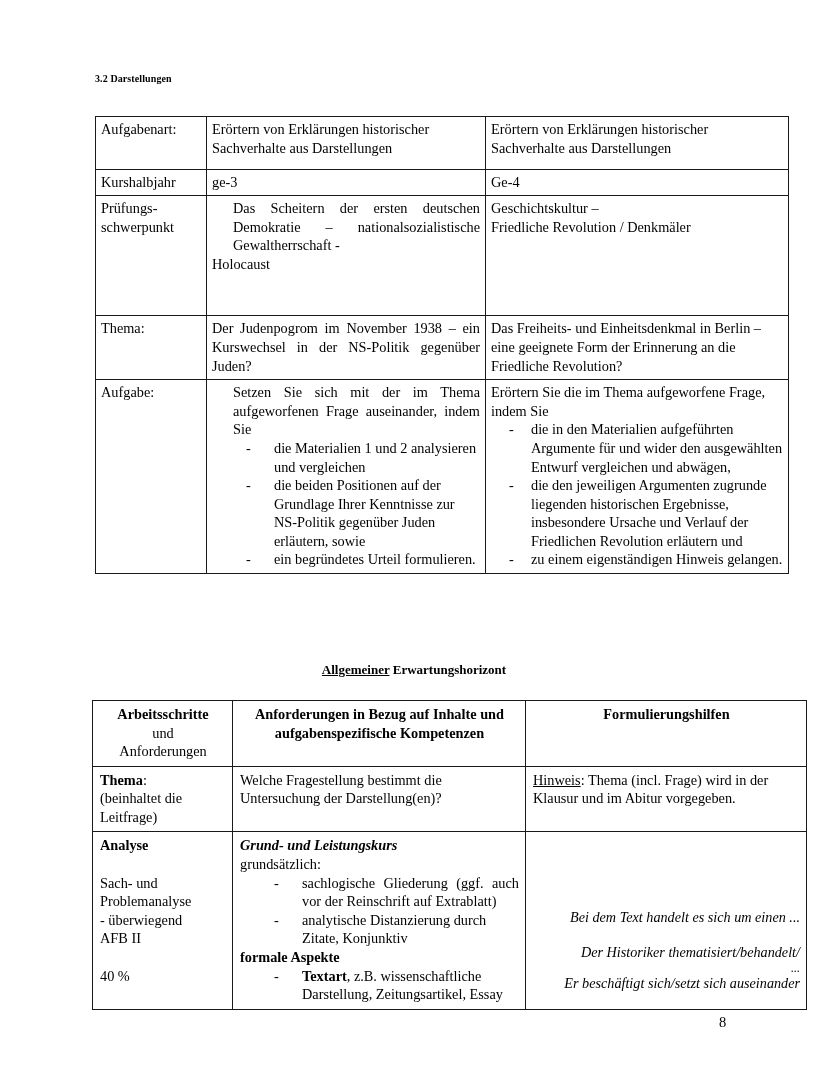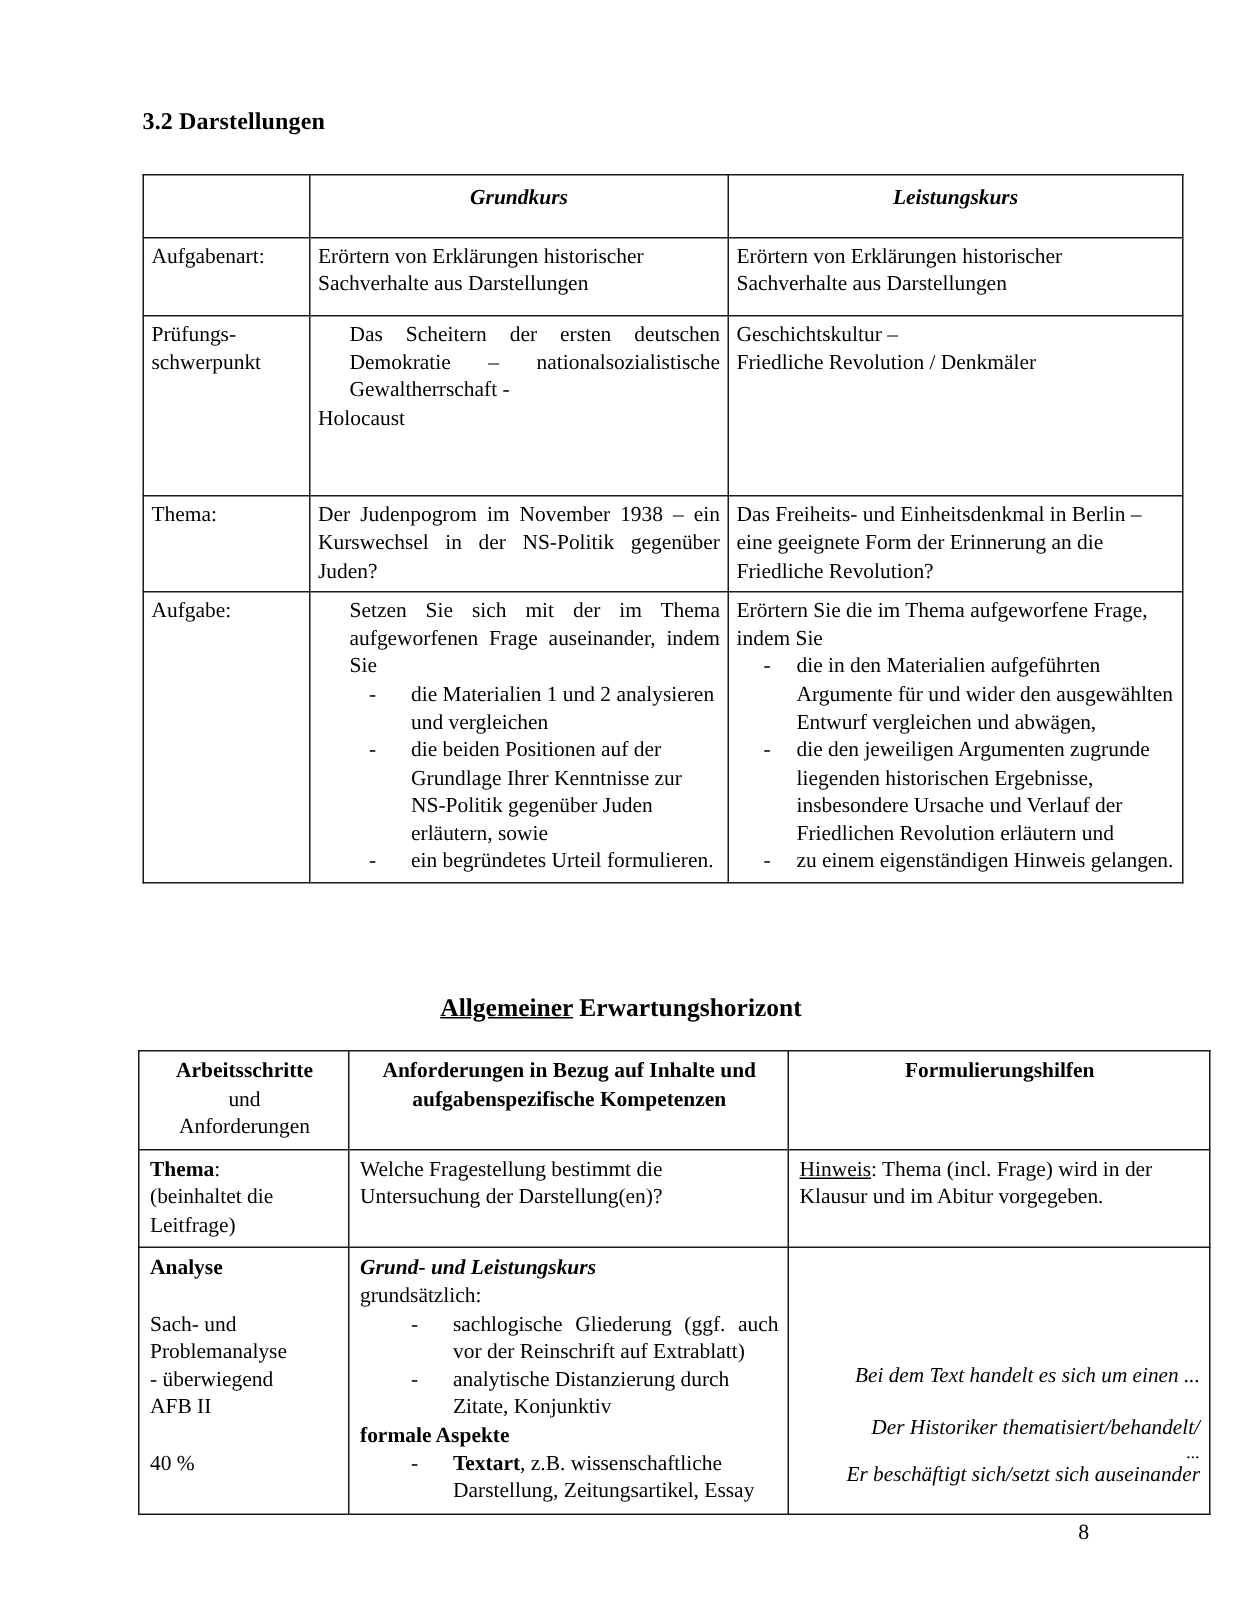--- a/index.html
+++ b/index.html
@@ -27,7 +27,7 @@
     position: absolute;
     left: 95px;
     top: 73px;
-    font-size: 16px;
+    font-size: 10px;
     font-weight: bold;
     letter-spacing: 0.1px;
   }

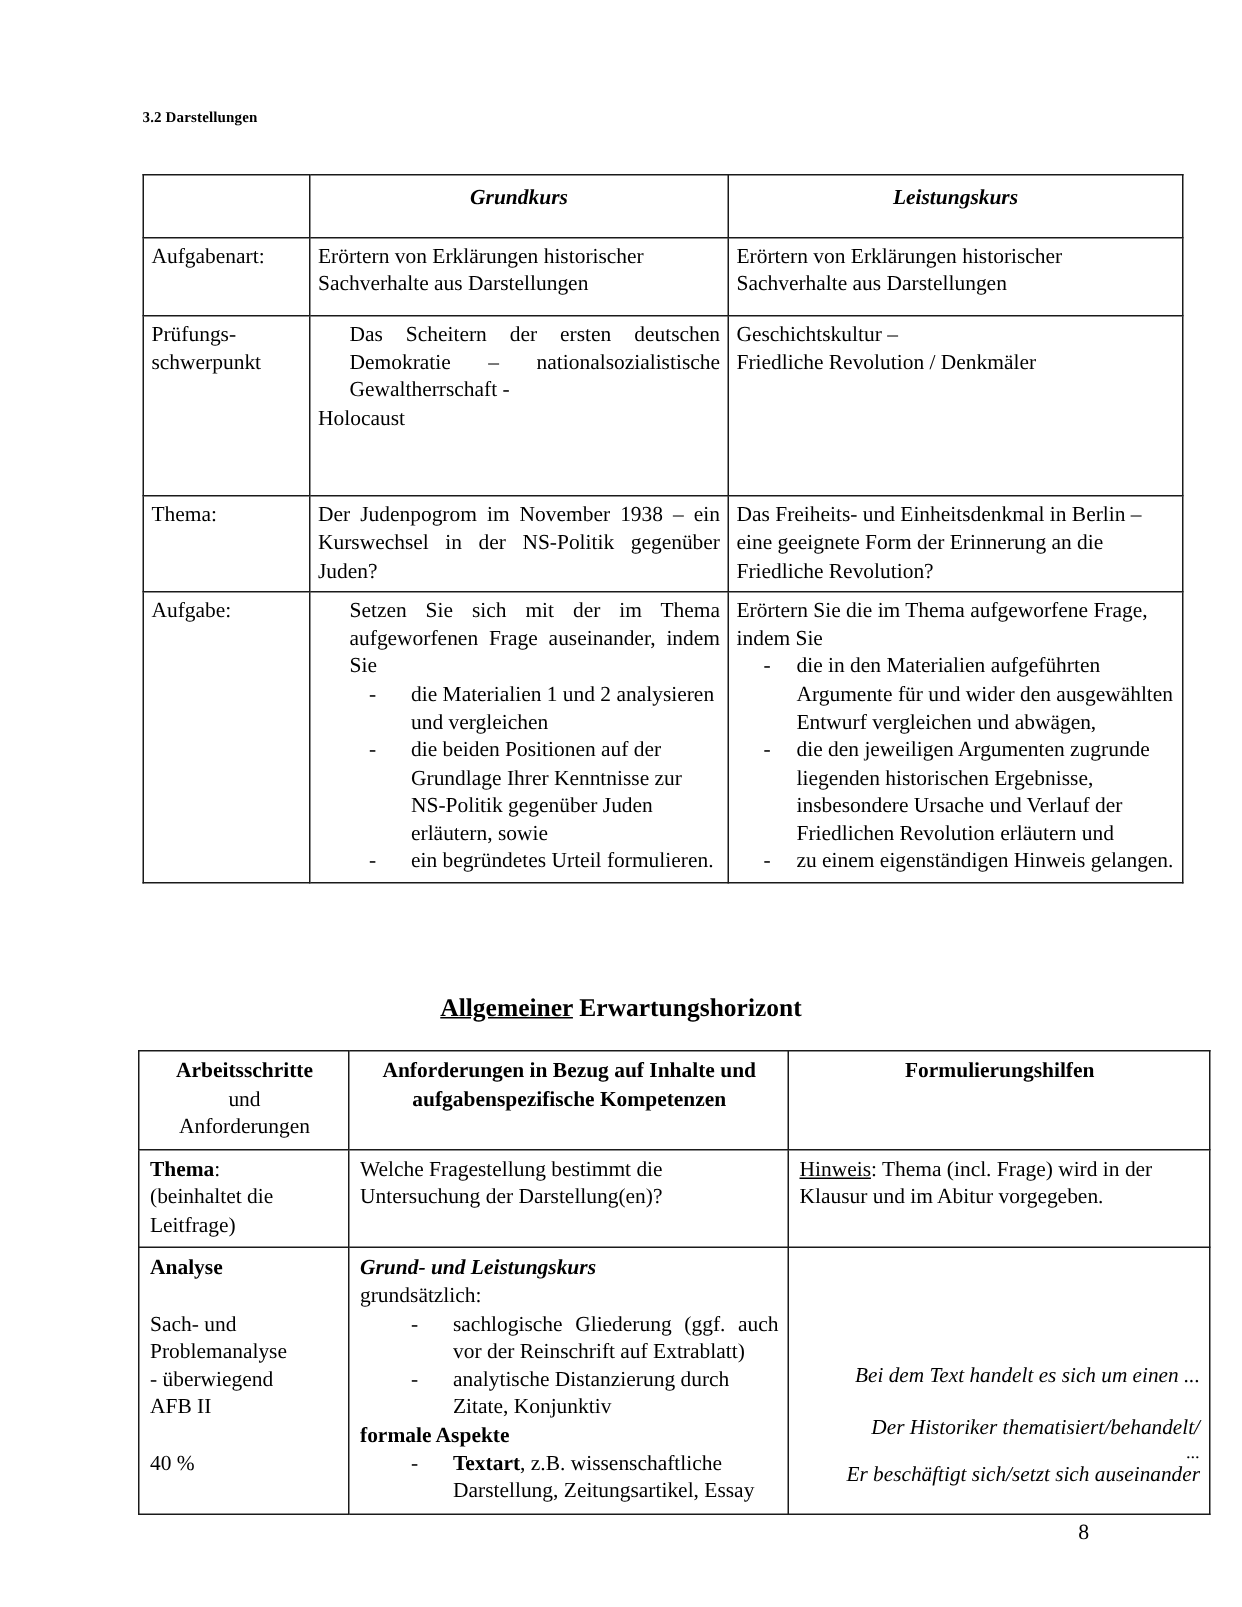--- a/index.html
+++ b/index.html
@@ -164,11 +164,6 @@
 
   <table class="doc-table" id="table-kurse">
     <tbody>
-      <tr>
-        <td class="c1 cell-blank hdr-course"></td>
-        <td class="c2 hdr-course">Grundkurs</td>
-        <td class="c3 hdr-course">Leistungskurs</td>
-      </tr>
 
       <tr>
         <td class="c1 pad-tall">Aufgabenart:</td>

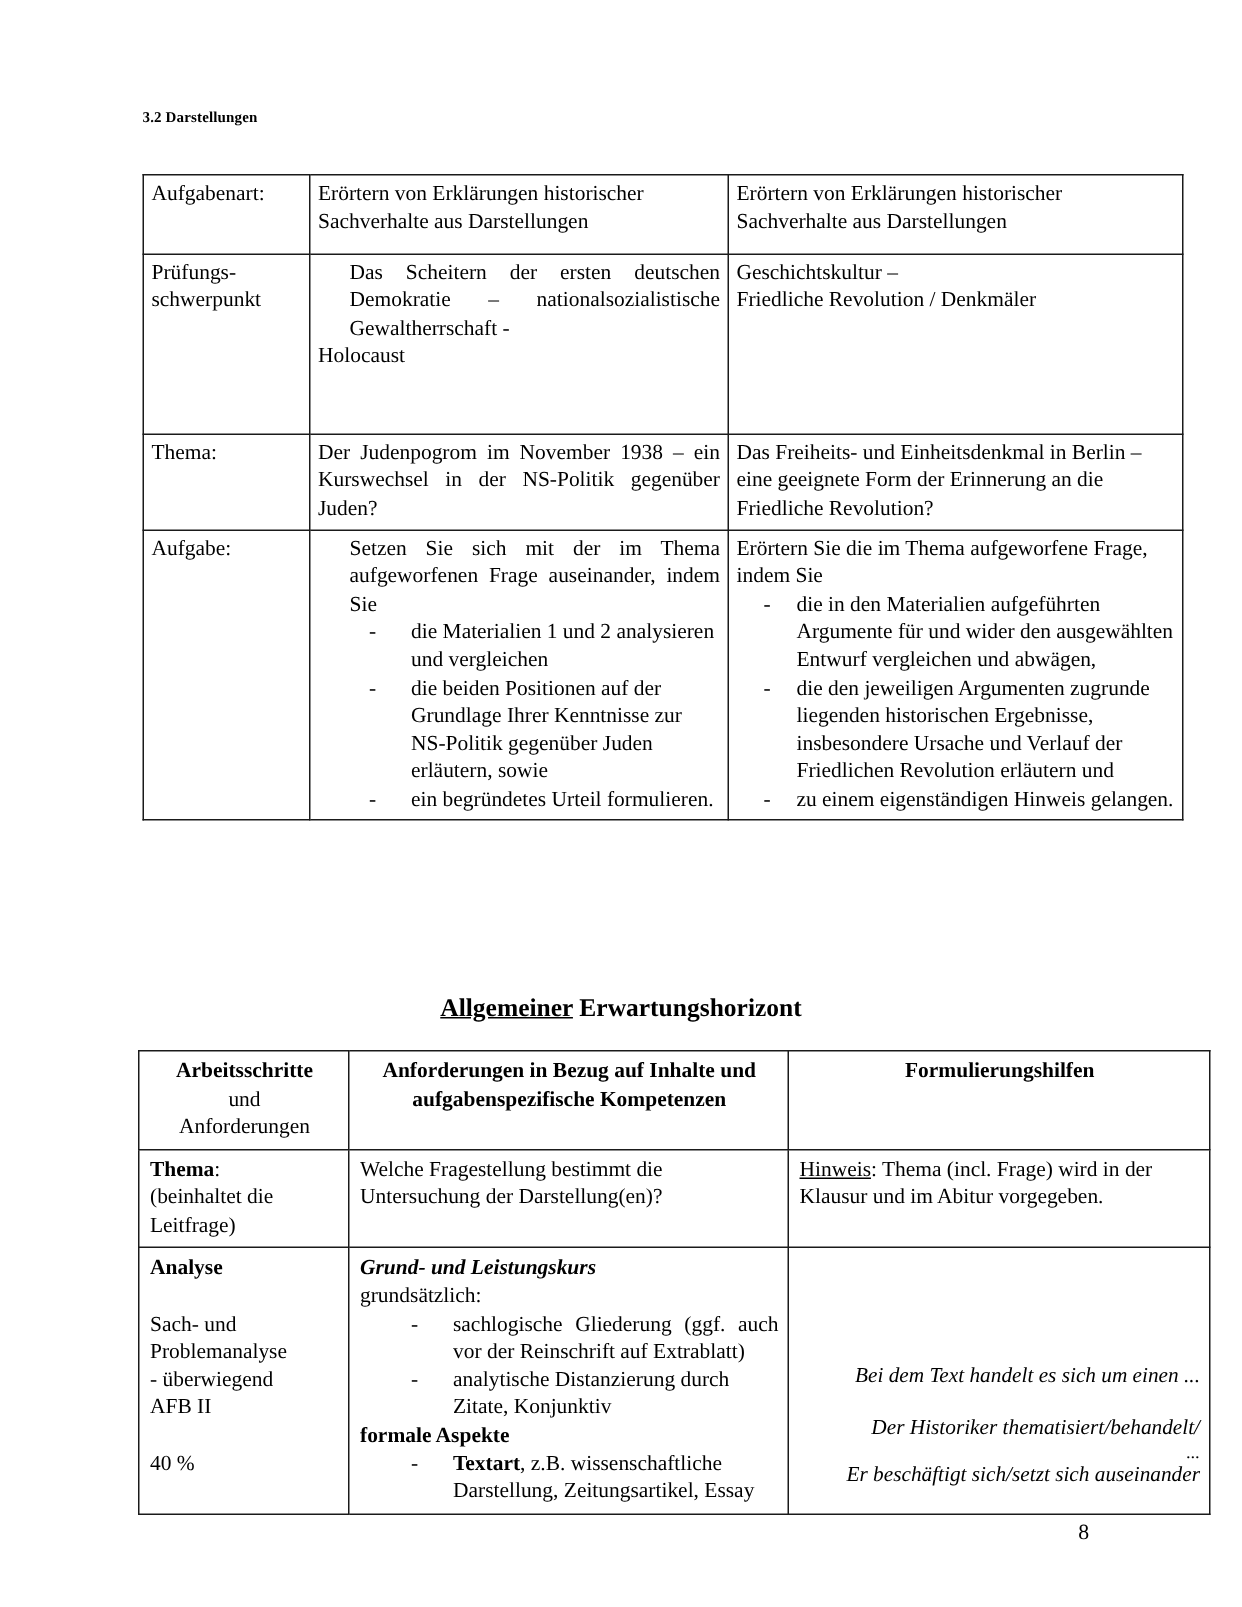--- a/index.html
+++ b/index.html
@@ -171,6 +171,11 @@
         <td class="c3">Erörtern von Erklärungen historischer Sachverhalte aus Darstellungen</td>
       </tr>
 
+      <tr>
+        <td class="c1">Kurshalbjahr</td>
+        <td class="c2">ge-3</td>
+        <td class="c3">Ge-4</td>
+      </tr>
 
       <tr>
         <td class="c1">

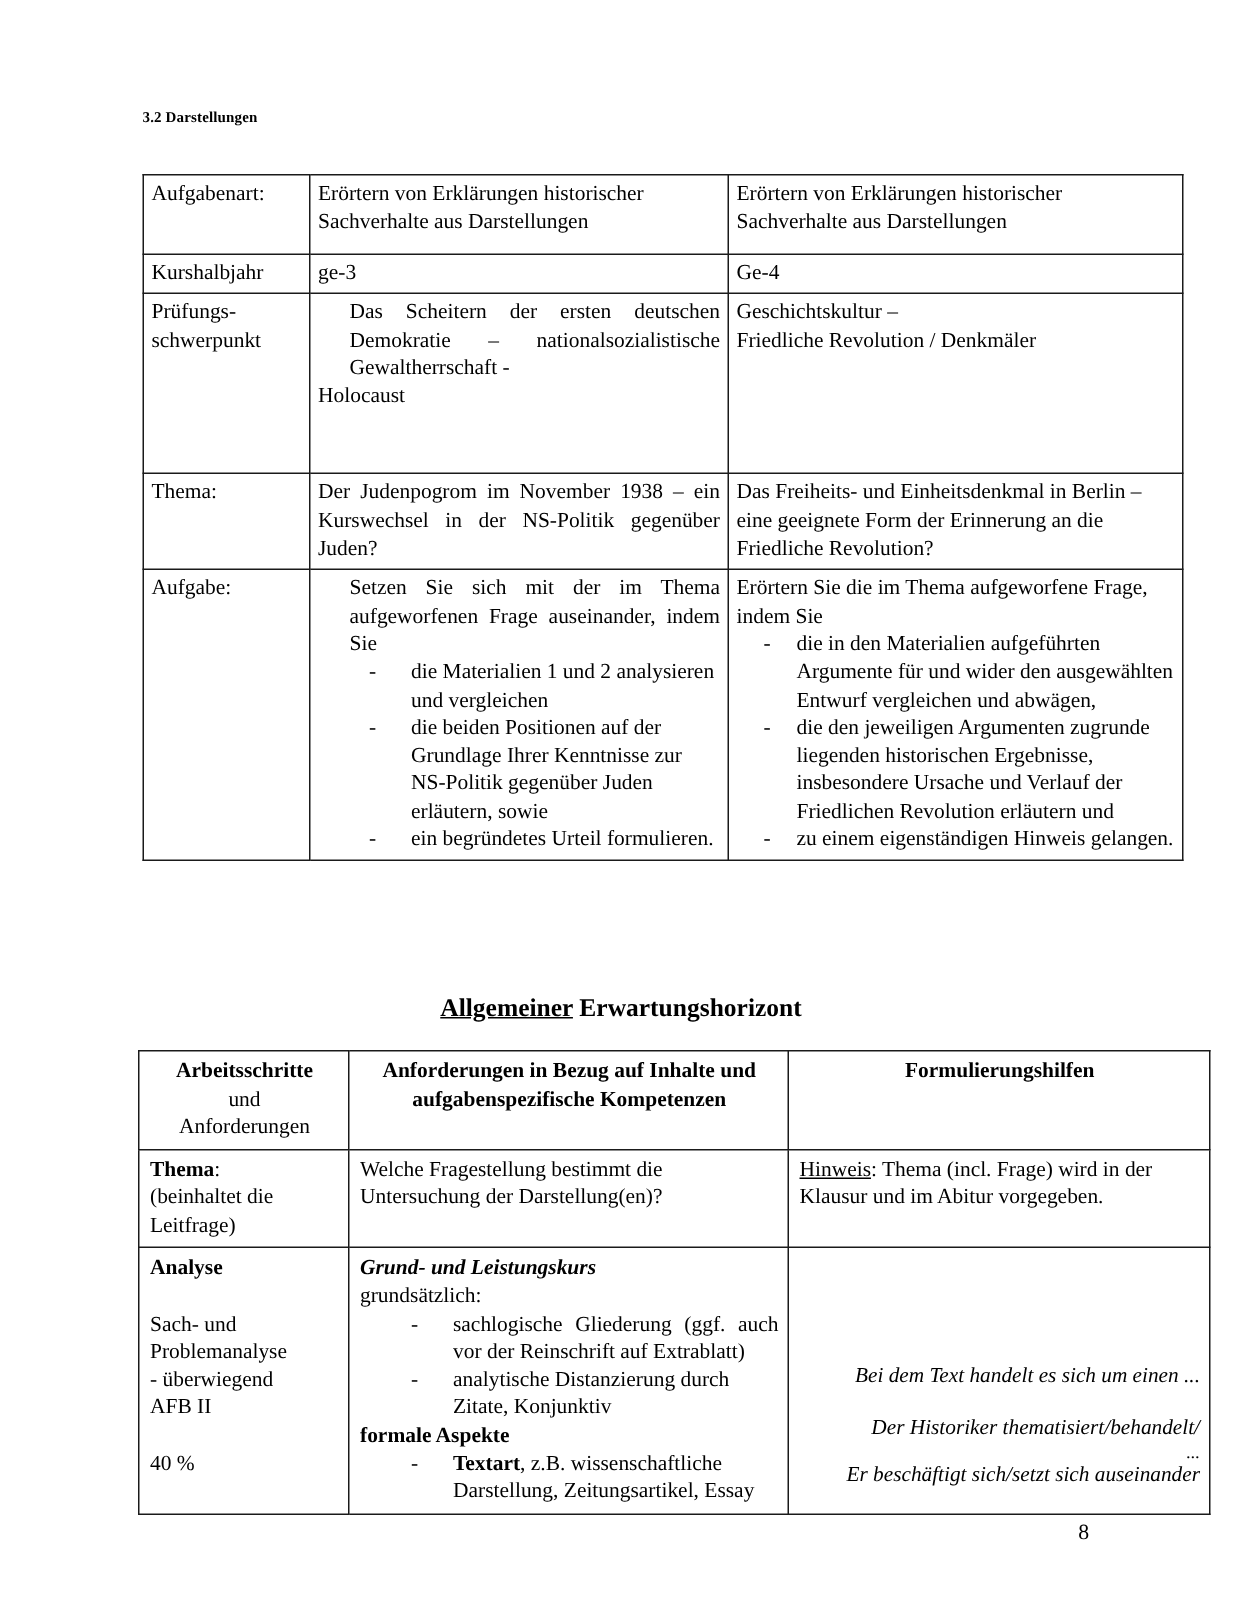--- a/index.html
+++ b/index.html
@@ -99,7 +99,7 @@
     top: 662px;
     width: 828px;
     text-align: center;
-    font-size: 17px;
+    font-size: 13px;
     font-weight: bold;
   }
   .subtitle .u { text-decoration: underline; }

